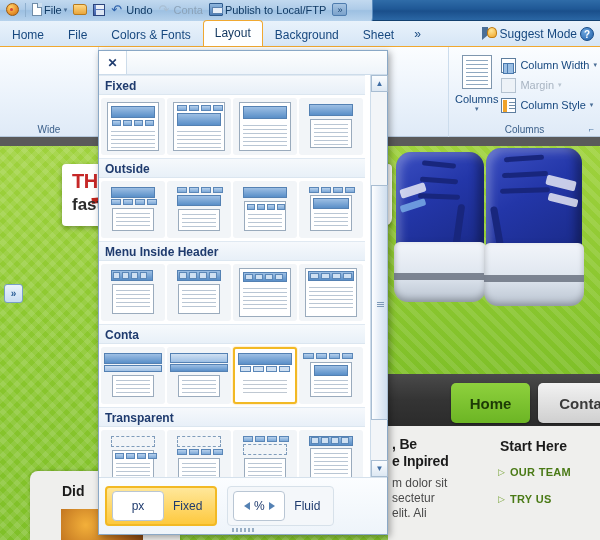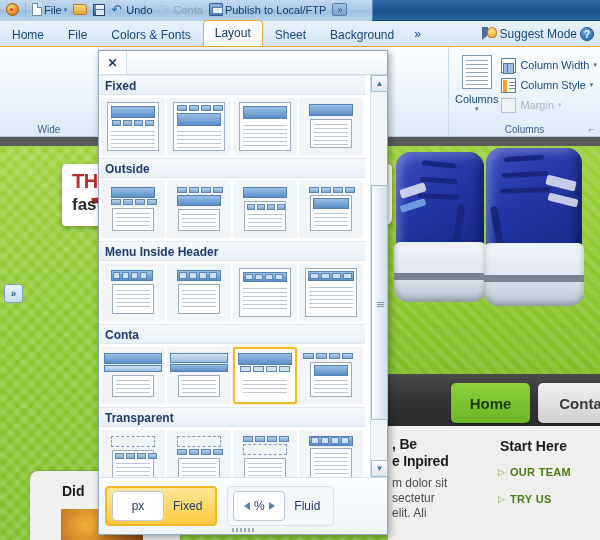--- a/index.html
+++ b/index.html
@@ -317,8 +317,8 @@
   <div class="tab">File</div>
   <div class="tab">Colors &amp; Fonts</div>
   <div class="tab active">Layout</div>
+  <div class="tab">Background</div>
   <div class="tab">Sheet</div>
-  <div class="tab">Background</div>
   <div class="tab-more">»</div>
   <div class="spacer"></div>
   <div id="suggest-mode">

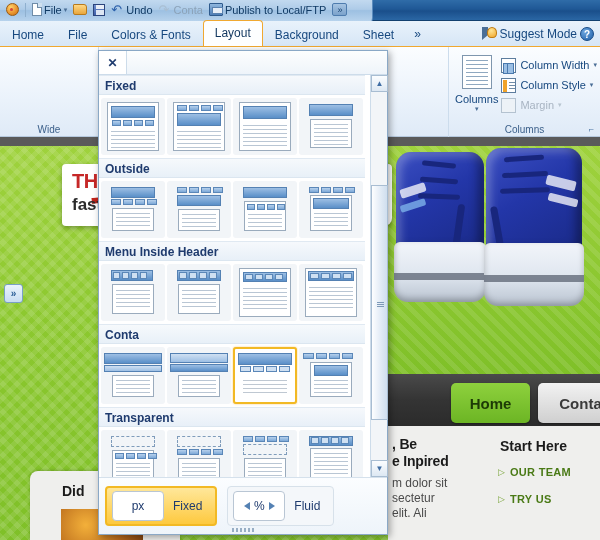--- a/index.html
+++ b/index.html
@@ -356,15 +356,15 @@
         <span>Column Width</span>
         <span class="caret">▾</span>
       </div>
+      <div class="rsmall disabled">
+        <span class="ico-margin"></span>
+        <span>Margin</span>
+        <span class="caret" style="color:#b8c4d0">▾</span>
+      </div>
       <div class="rsmall">
         <span class="ico-colstyle"></span>
         <span>Column Style</span>
         <span class="caret">▾</span>
-      </div>
-      <div class="rsmall disabled">
-        <span class="ico-margin"></span>
-        <span>Margin</span>
-        <span class="caret" style="color:#b8c4d0">▾</span>
       </div>
     </div>
     <div class="rgroup-title">Columns</div>

